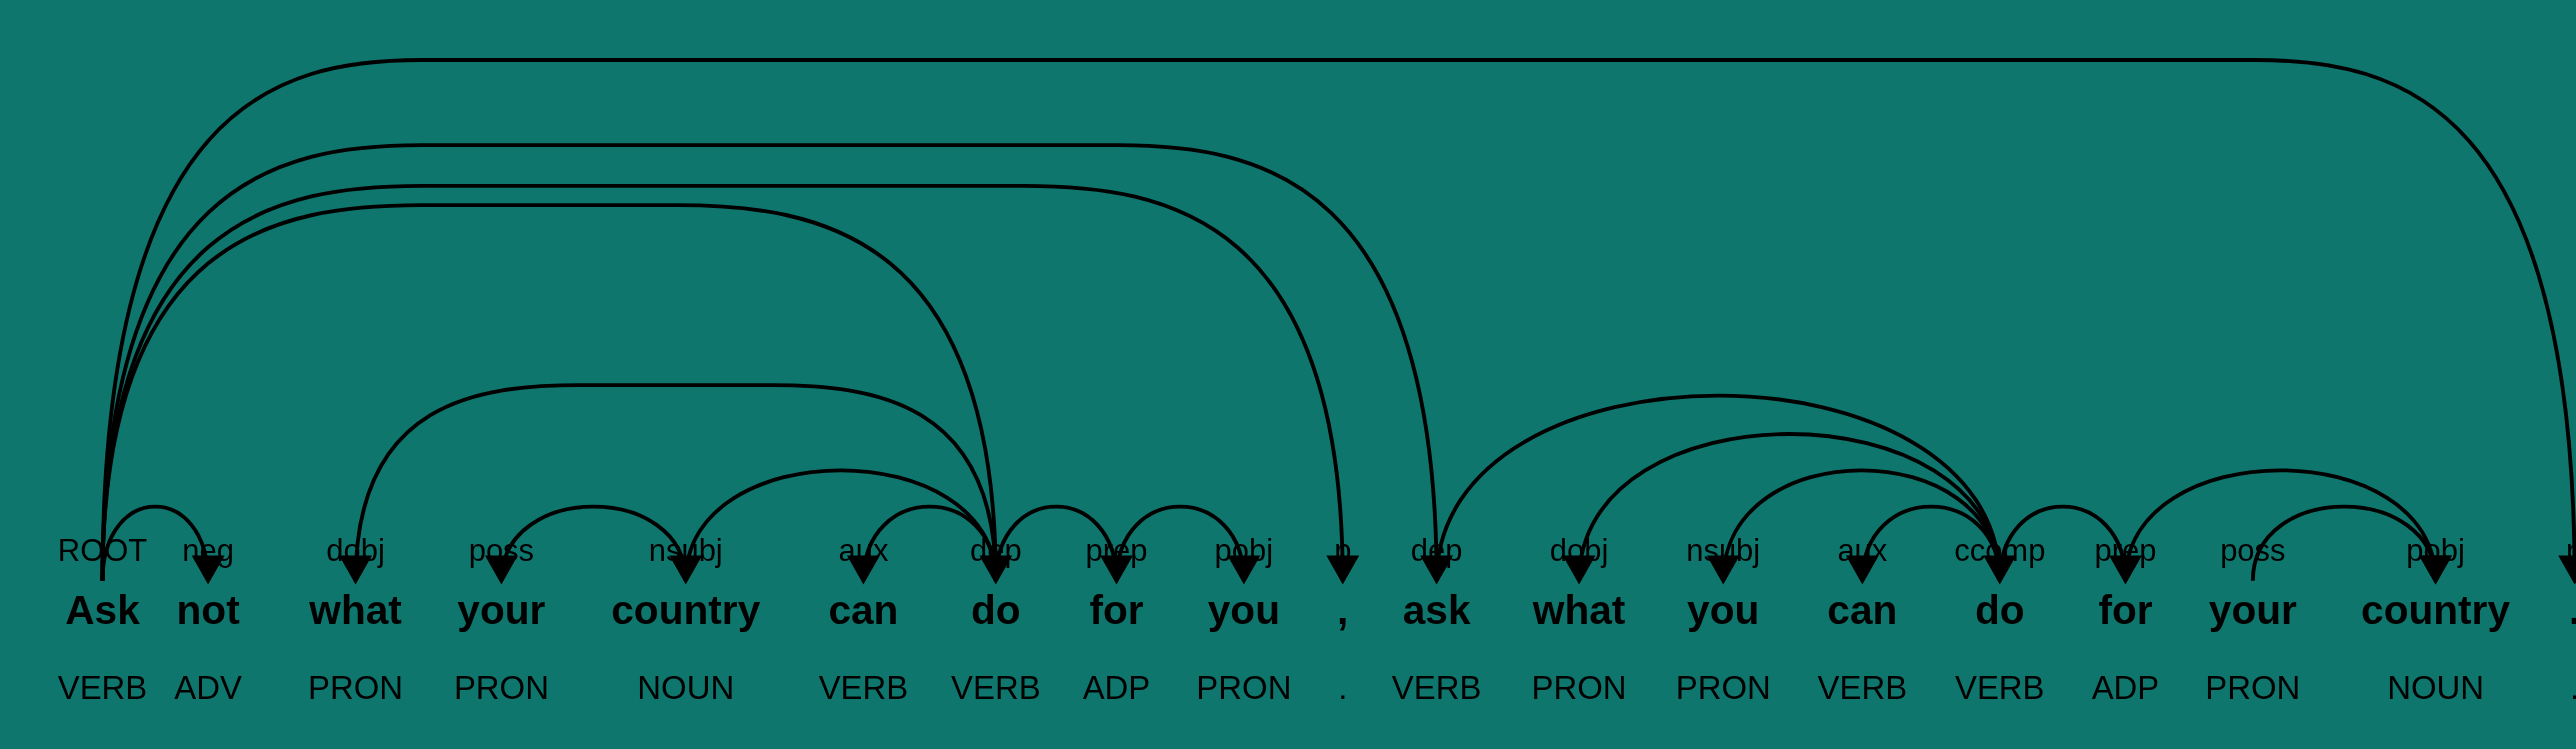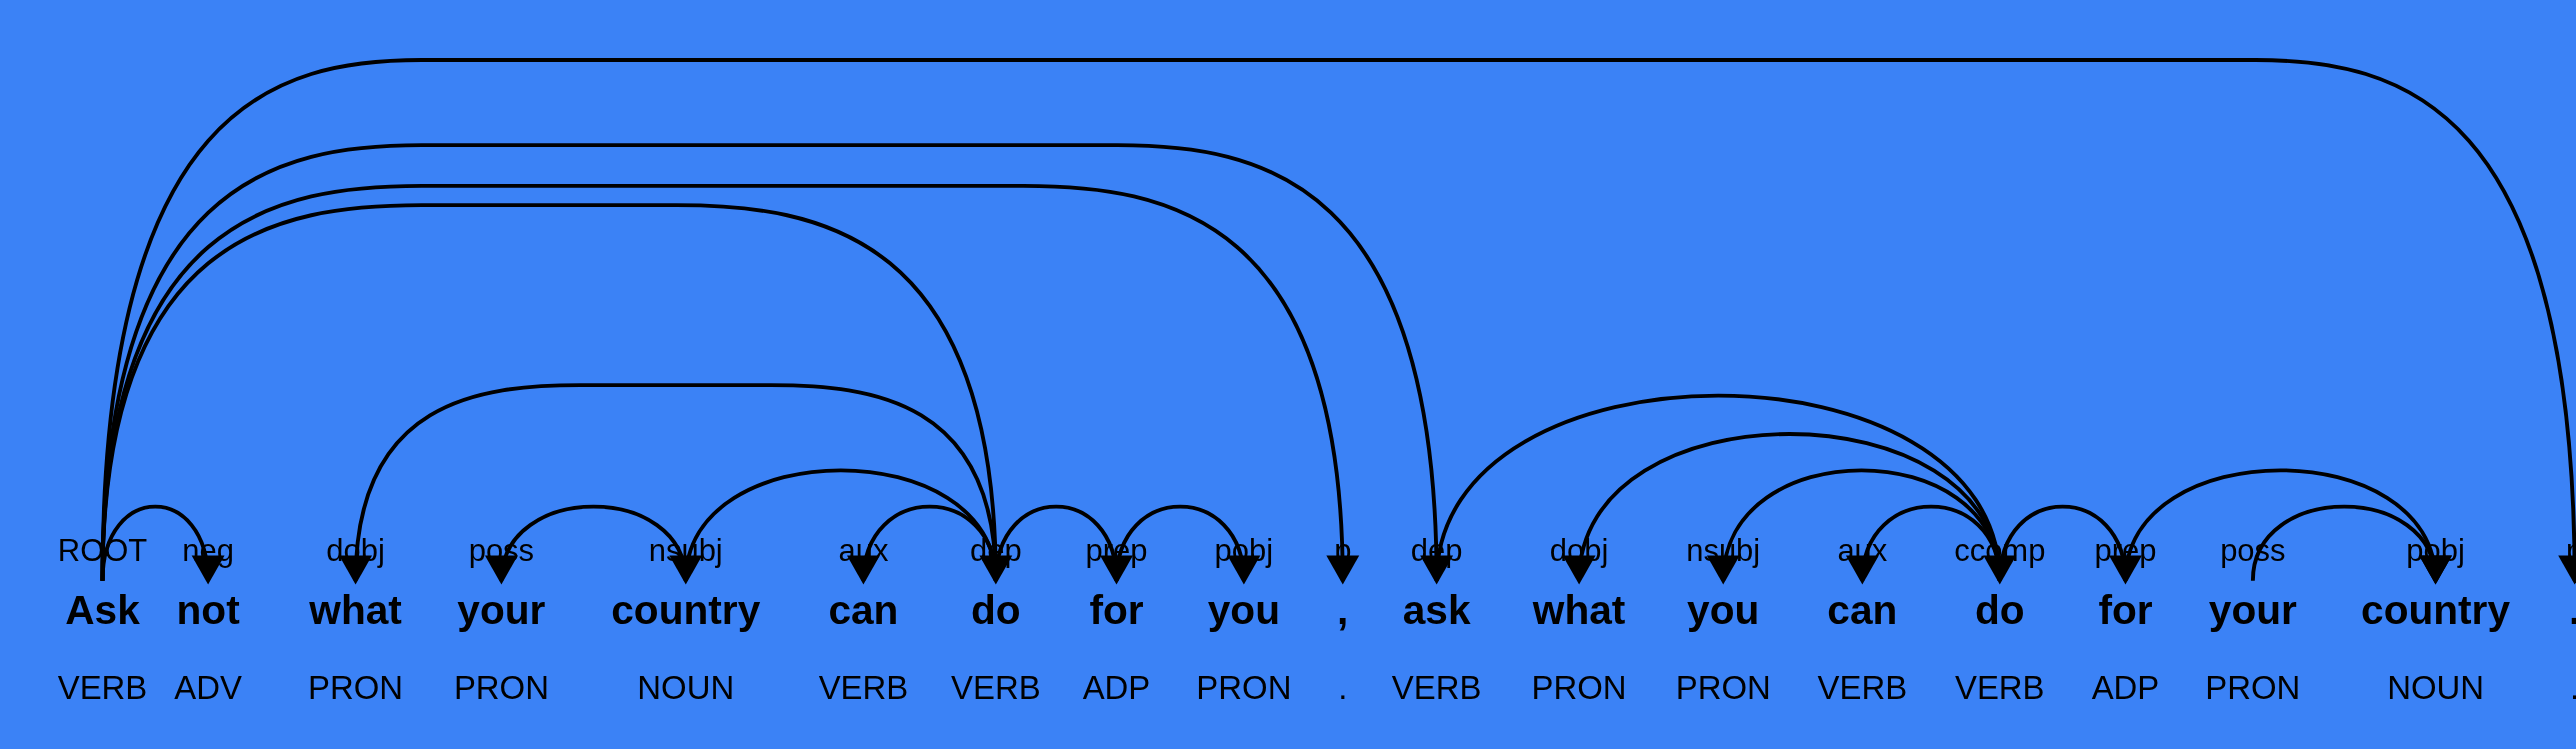--- a/index.html
+++ b/index.html
@@ -11,7 +11,7 @@
     position: relative;
     width: 2576px;
     height: 750px;
-    background: #3b82f6;
+    background: #0f766e;
     font-family: "Liberation Sans", sans-serif;
     overflow: hidden;
   }

